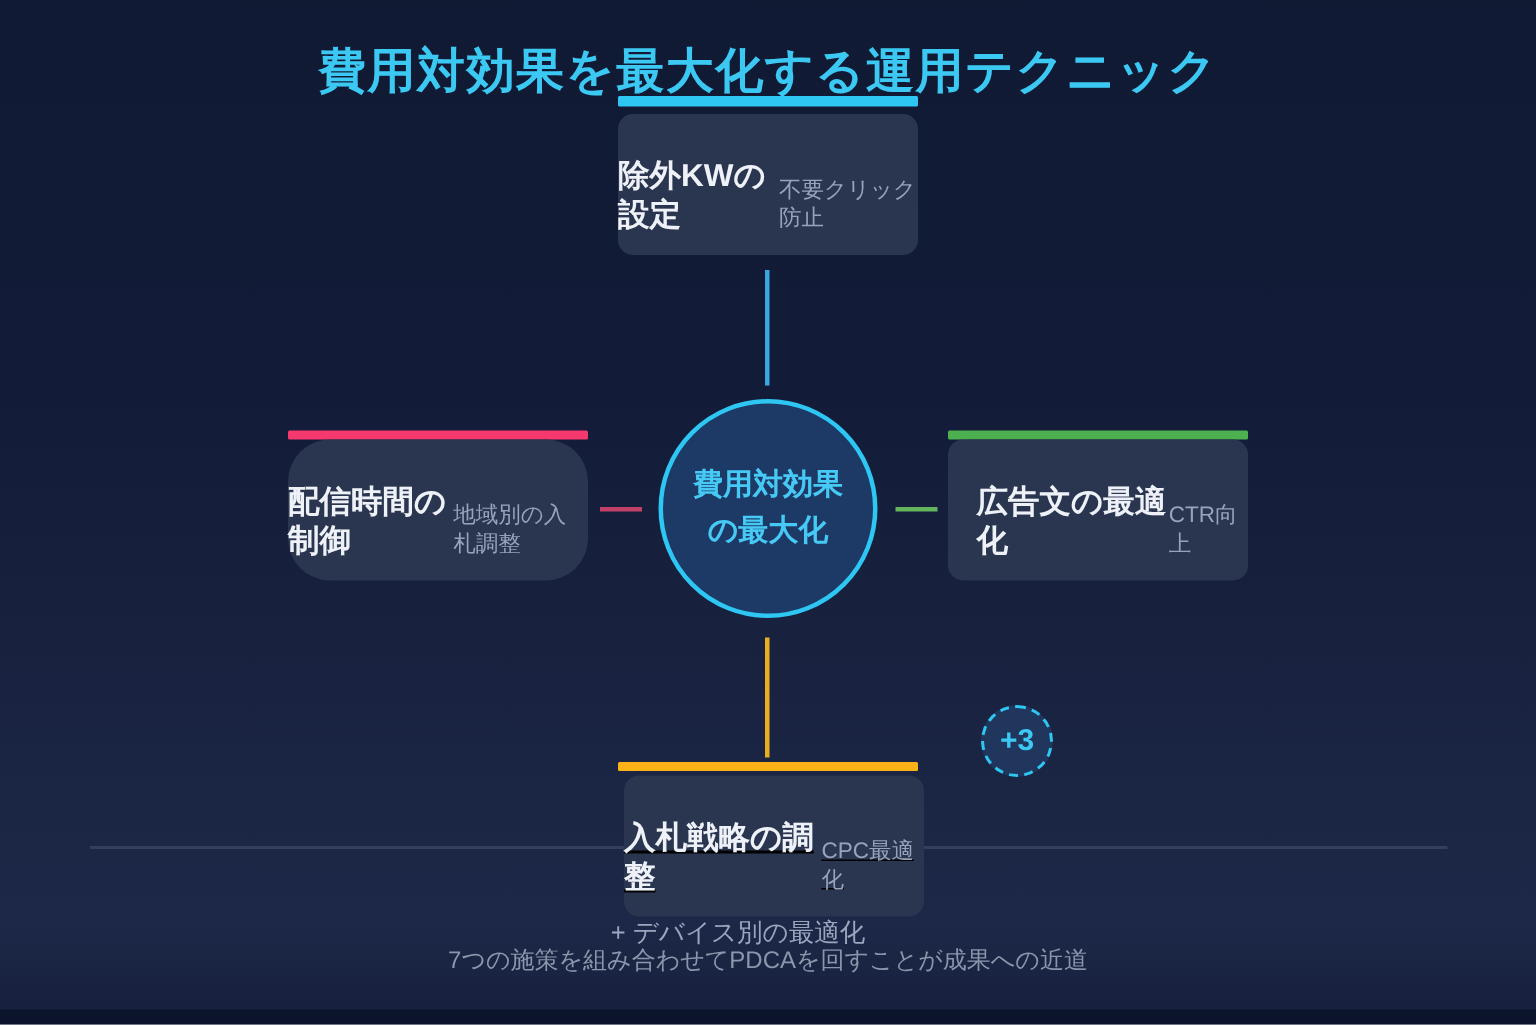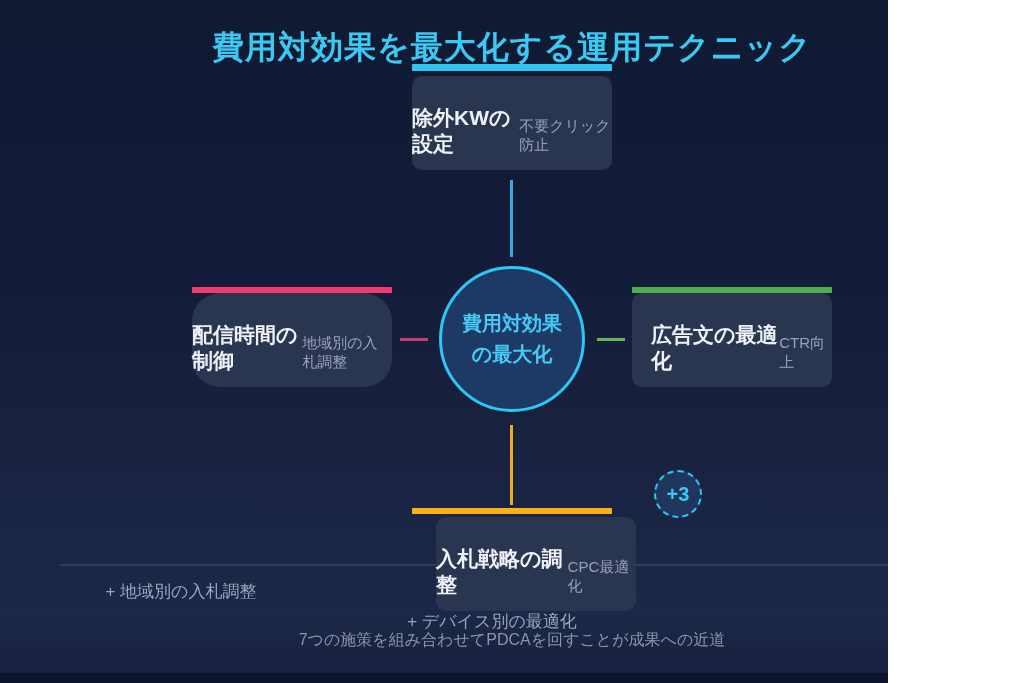--- a/index.html
+++ b/index.html
@@ -5,7 +5,7 @@
   html,body{margin:0;padding:0;}
   .stage{
     position:relative;
-    width:888px;height:683px;
+    width:1024px;height:683px;
     overflow:hidden;
     font-family:"Liberation Sans","DejaVu Sans",sans-serif;
     background:linear-gradient(180deg,#101a33 0%,#121c38 38%,#18223f 62%,#1d2848 90%,#161f3c 100%);

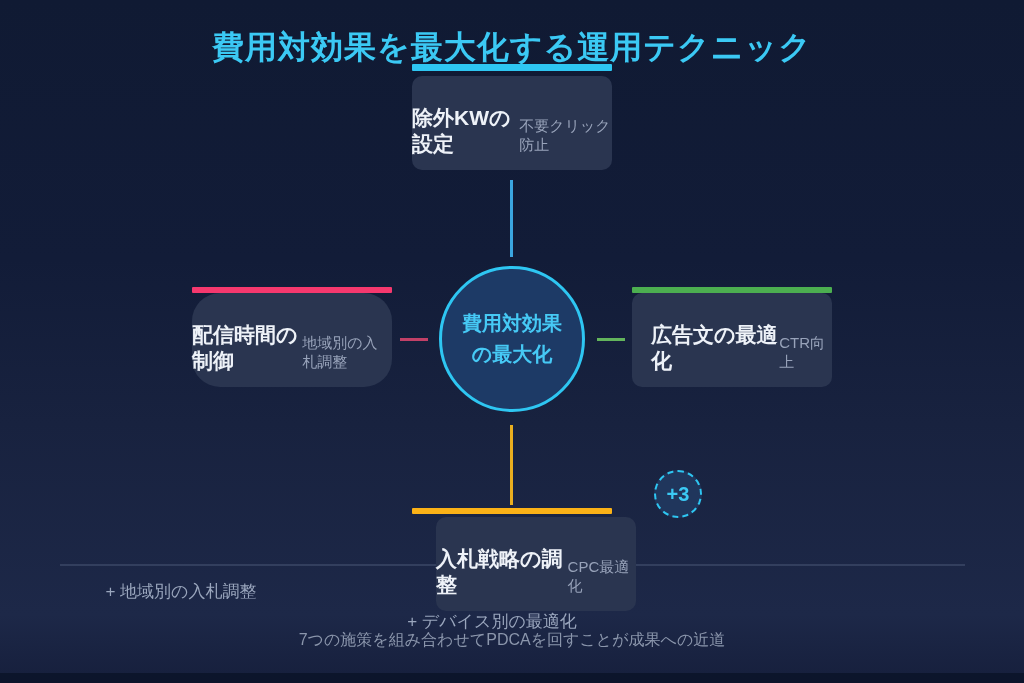--- a/index.html
+++ b/index.html
@@ -34,7 +34,7 @@
   .node-top{left:412px;top:76px;}
   .node-left{left:192px;top:293px;border-radius:28px;}
   .node-right{left:632px;top:293px;padding-left:19px;}
-  .node-bottom{left:436px;top:517px;z-index:3;}
+  .node-bottom{left:416px;top:517px;z-index:3;text-decoration:underline;}
   .node-title{font-size:21px;font-weight:700;color:#eef2f8;line-height:1.2;}
   .node-subtitle{font-size:15px;color:#98a3ba;margin-top:10px;}
   .connector{position:absolute;}

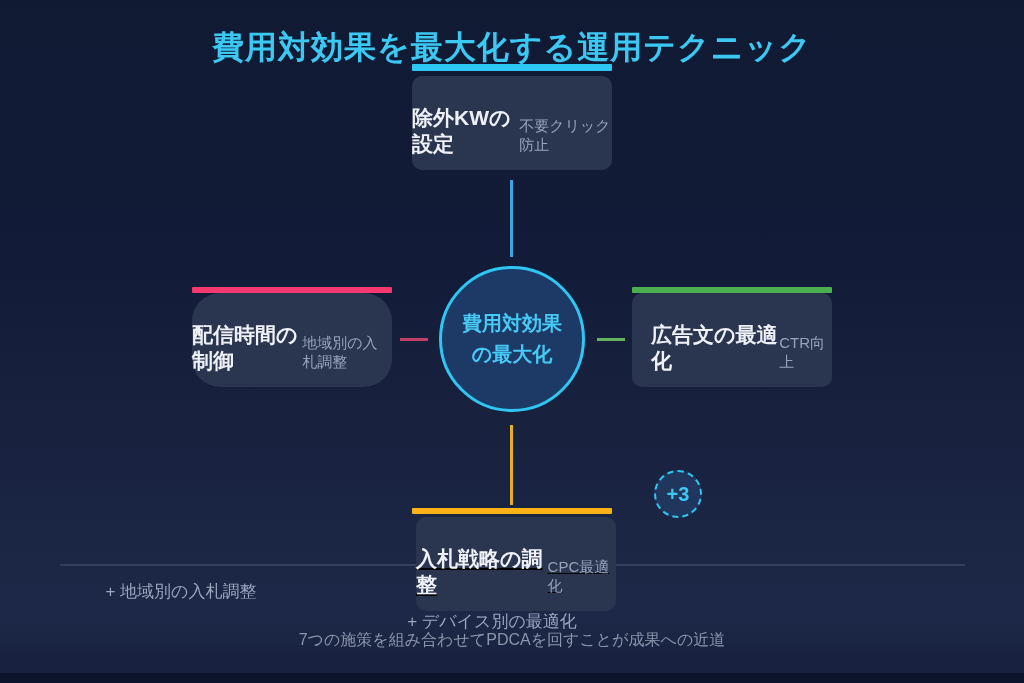--- a/index.html
+++ b/index.html
@@ -129,7 +129,6 @@
     <span>+3</span>
   </div>
 
-  <div class="extra-item extra-1">+ 地域別の入札調整</div>
   <div class="extra-item extra-2">+ デバイス別の最適化</div>
 
   <div class="footer-note">7つの施策を組み合わせてPDCAを回すことが成果への近道</div>

